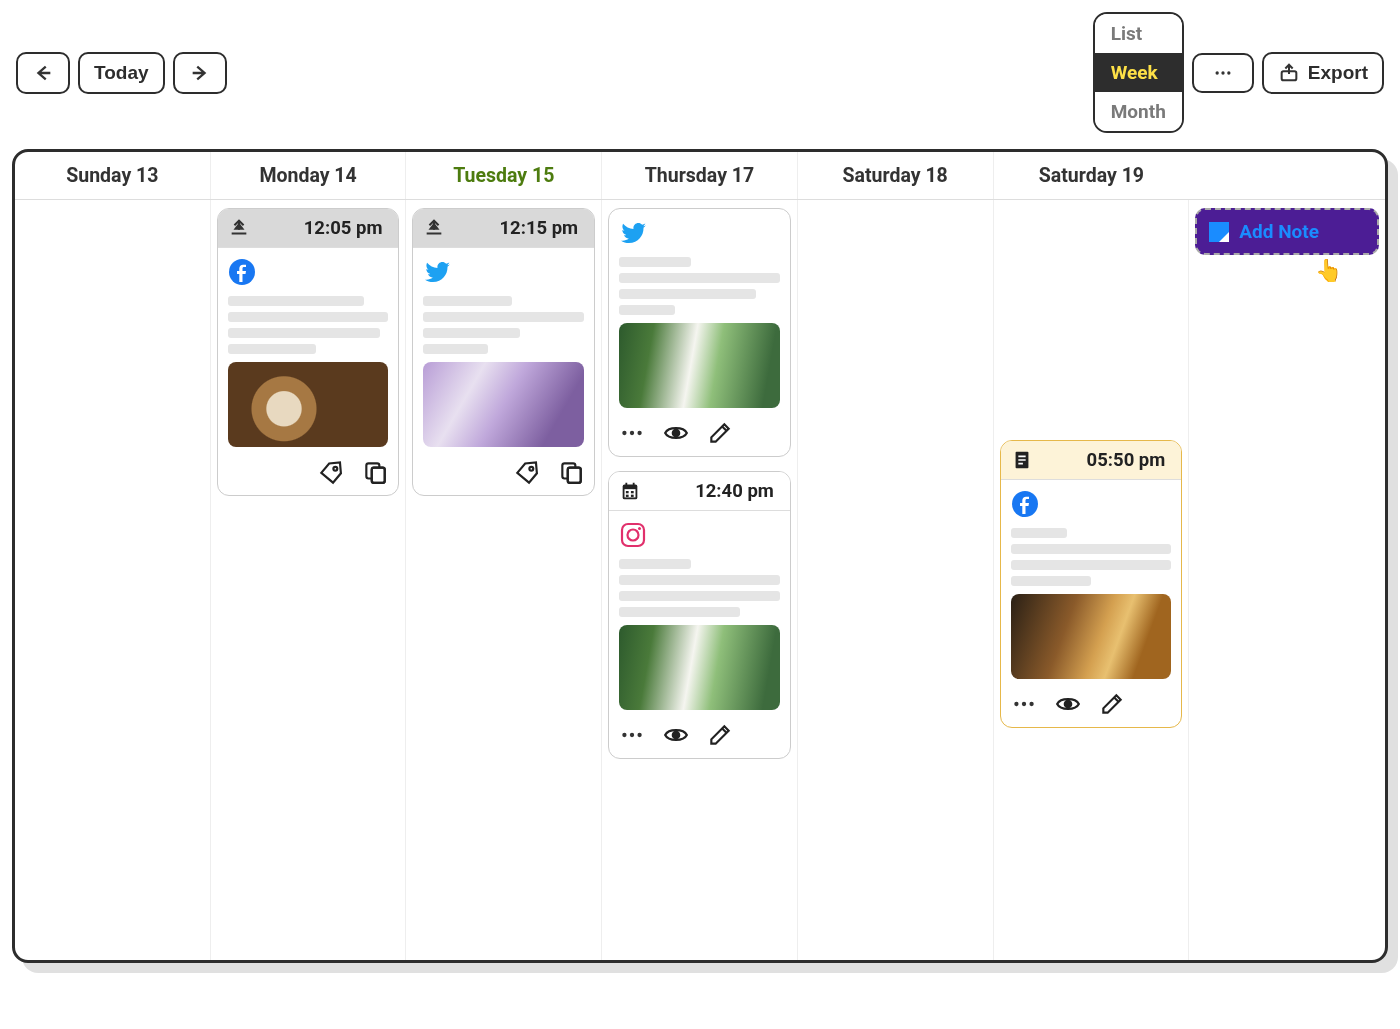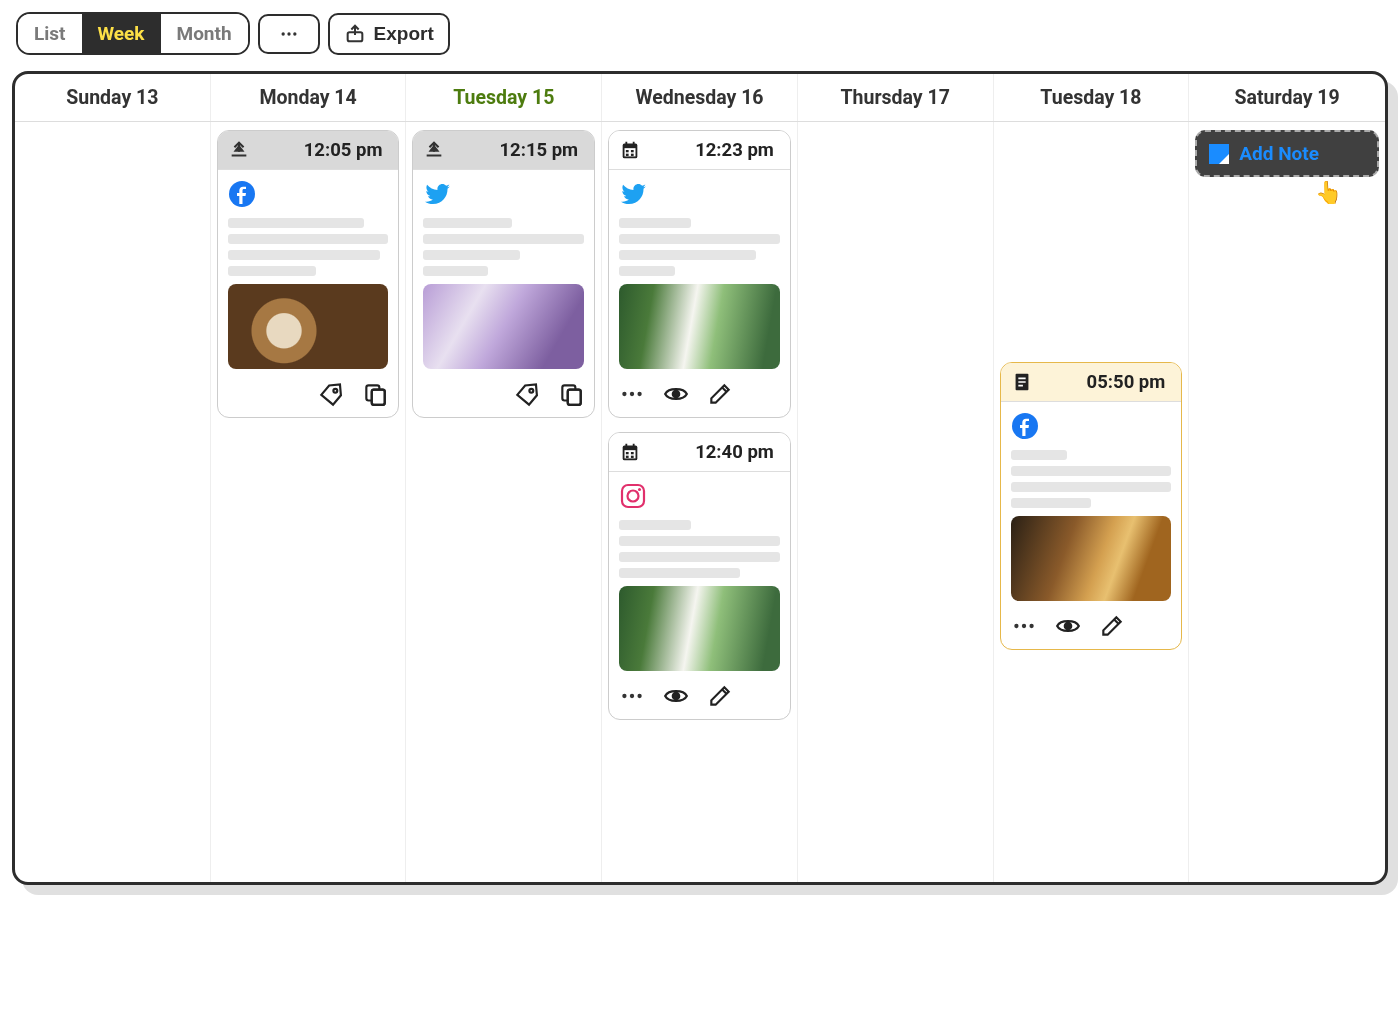--- a/index.html
+++ b/index.html
@@ -35,6 +35,7 @@
   border: 2.5px solid #2d2d2d;
   border-radius: 14px;
   overflow: hidden;
+  flex-direction: column;
 }
 .seg-item {
   padding: 8px 16px;

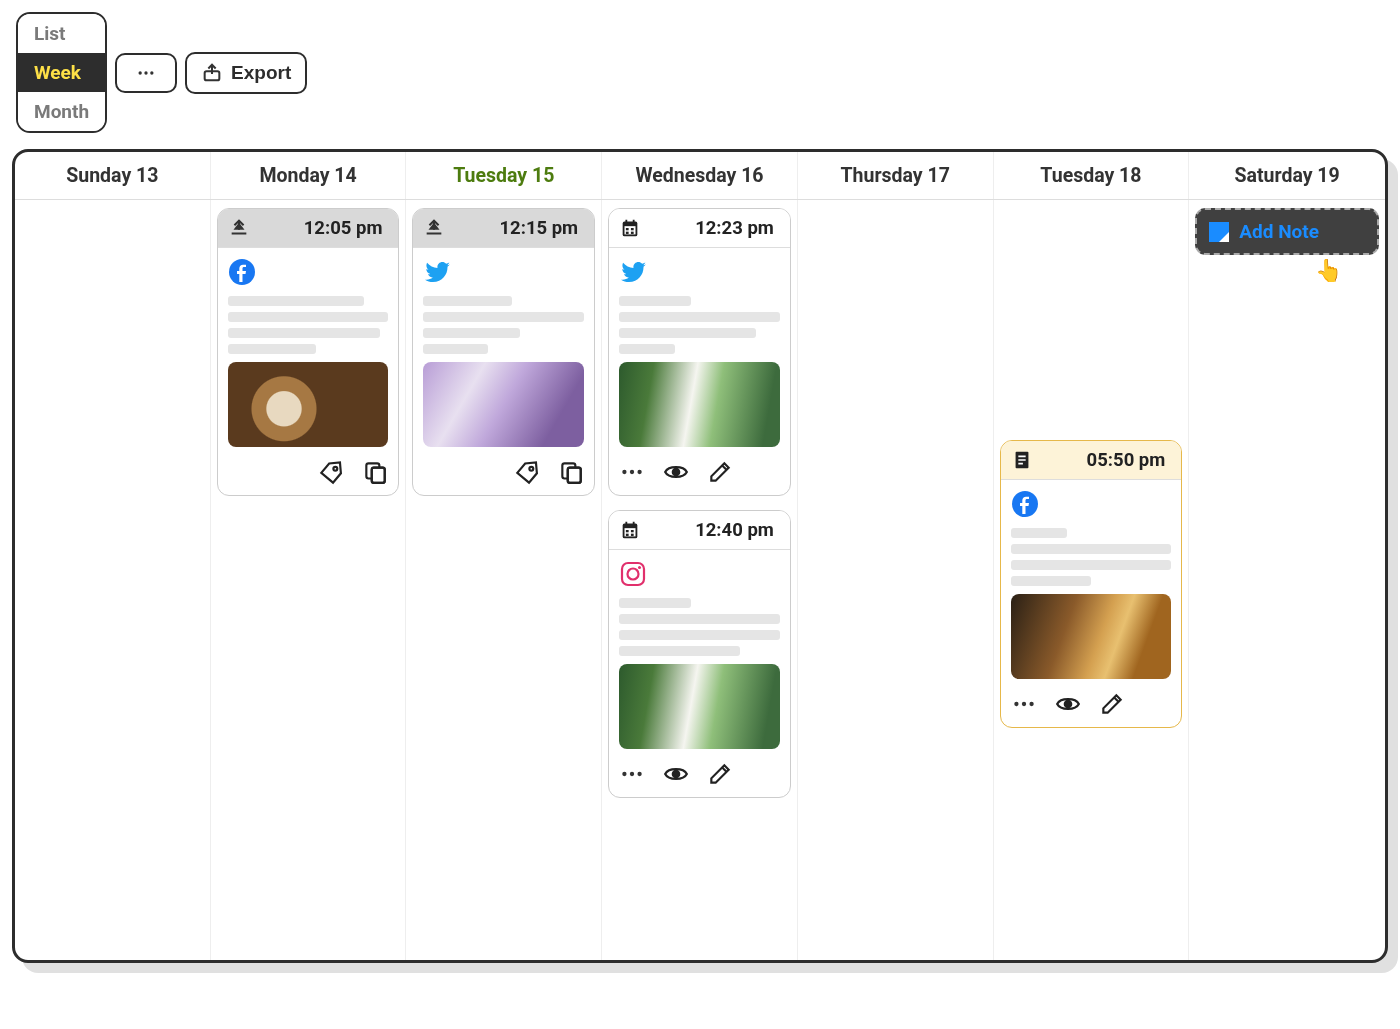--- a/index.html
+++ b/index.html
@@ -190,6 +190,19 @@
 </svg>
 
 <div class="toolbar">
+  <div class="toolbar-left">
+    <button class="btn icon-only">
+      <svg class="arrow-ico" viewBox="0 0 24 24">
+          <use href="#i-arrow-left"></use>
+        </svg>
+    </button>
+    <button class="btn">Today</button>
+    <button class="btn icon-only">
+      <svg class="arrow-ico" viewBox="0 0 24 24">
+          <use href="#i-arrow-right"></use>
+        </svg>
+    </button>
+  </div>
   <div class="toolbar-right">
     <div class="seg">
       <div class="seg-item">List</div>

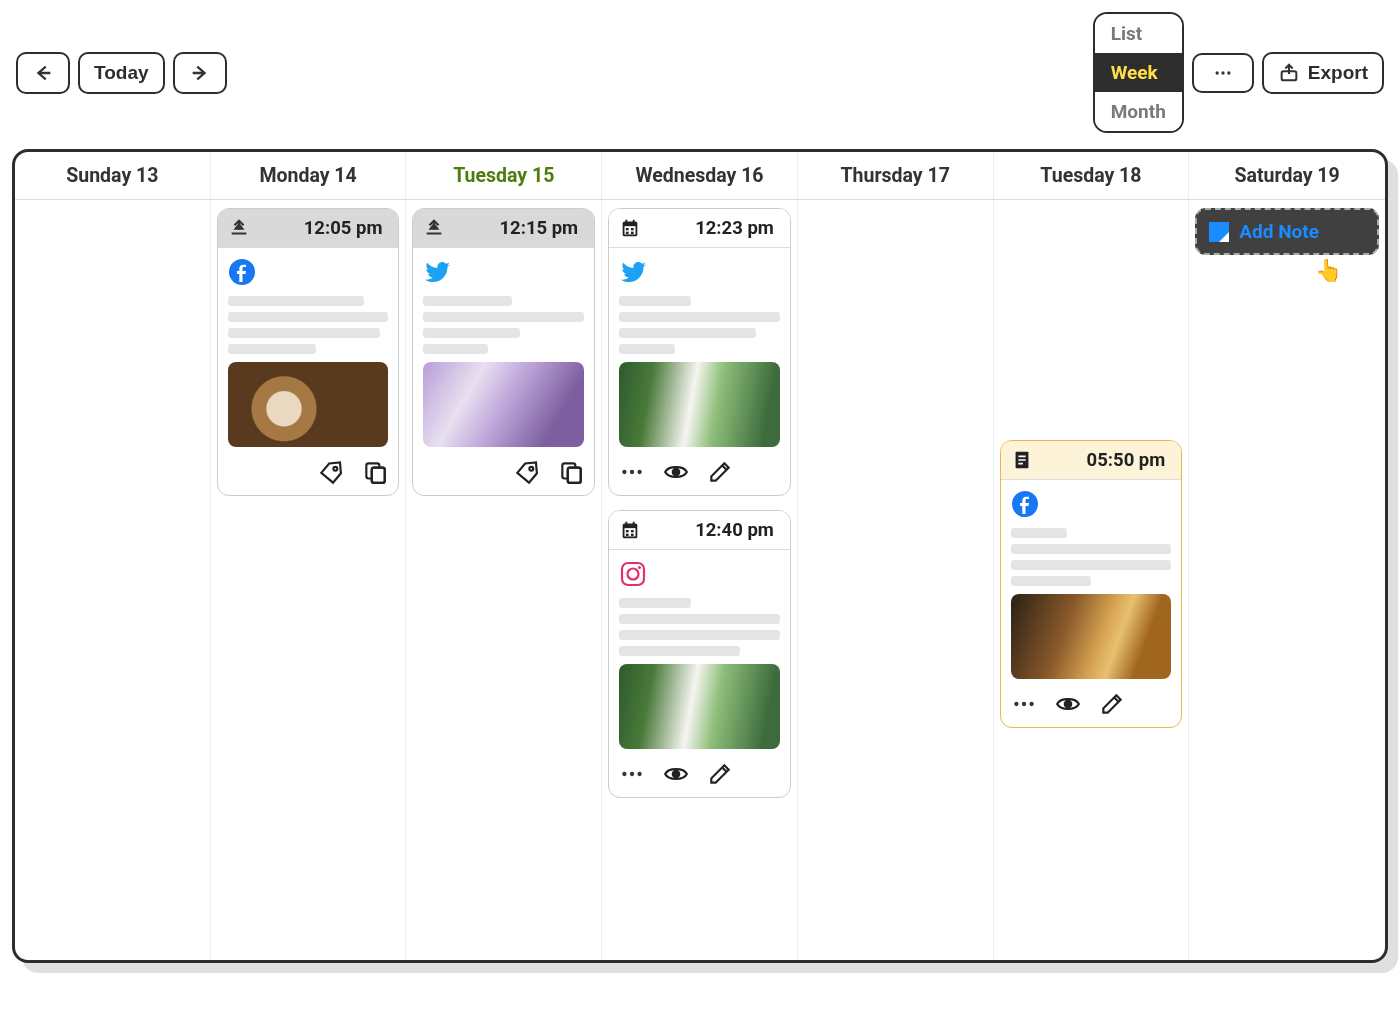--- a/index.html
+++ b/index.html
@@ -228,7 +228,6 @@
     <div class="day-head">Sunday 13</div>
     <div class="day-head">Monday 14</div>
     <div class="day-head today">Tuesday 15</div>
-    <div class="day-head">Wednesday 16</div>
     <div class="day-head">Thursday 17</div>
     <div class="day-head">Tuesday 18</div>
     <div class="day-head">Saturday 19</div>

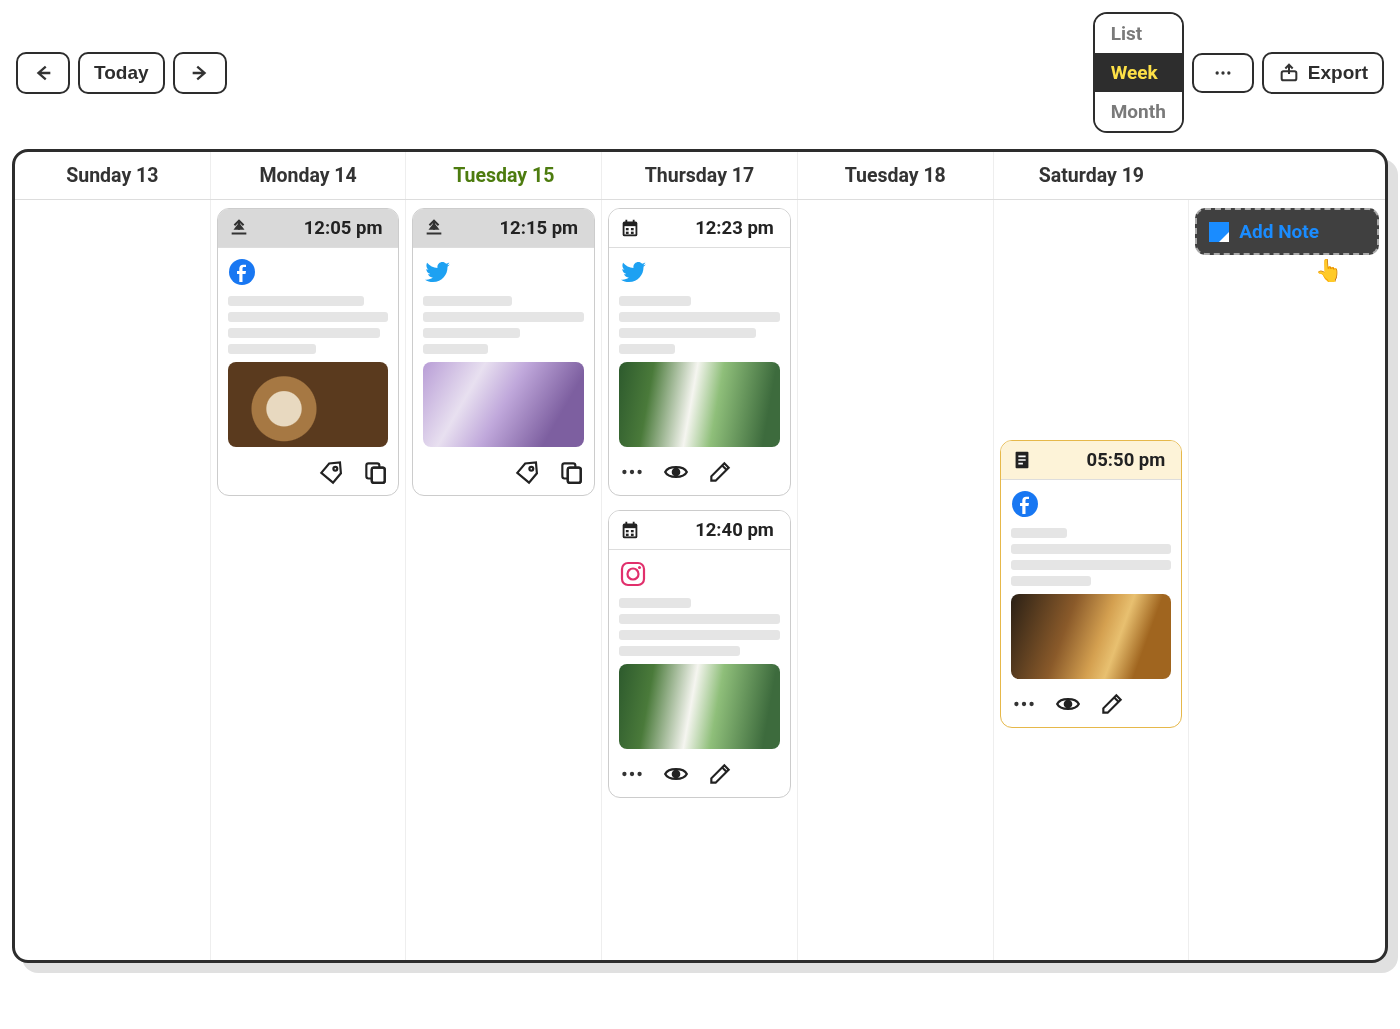--- a/index.html
+++ b/index.html
@@ -229,7 +229,7 @@
     <div class="day-head">Monday 14</div>
     <div class="day-head today">Tuesday 15</div>
     <div class="day-head">Thursday 17</div>
-    <div class="day-head">Tuesday 18</div>
+    <div class="day-head">Saturday 18</div>
     <div class="day-head">Saturday 19</div>
   </div>
   <div class="week-body">

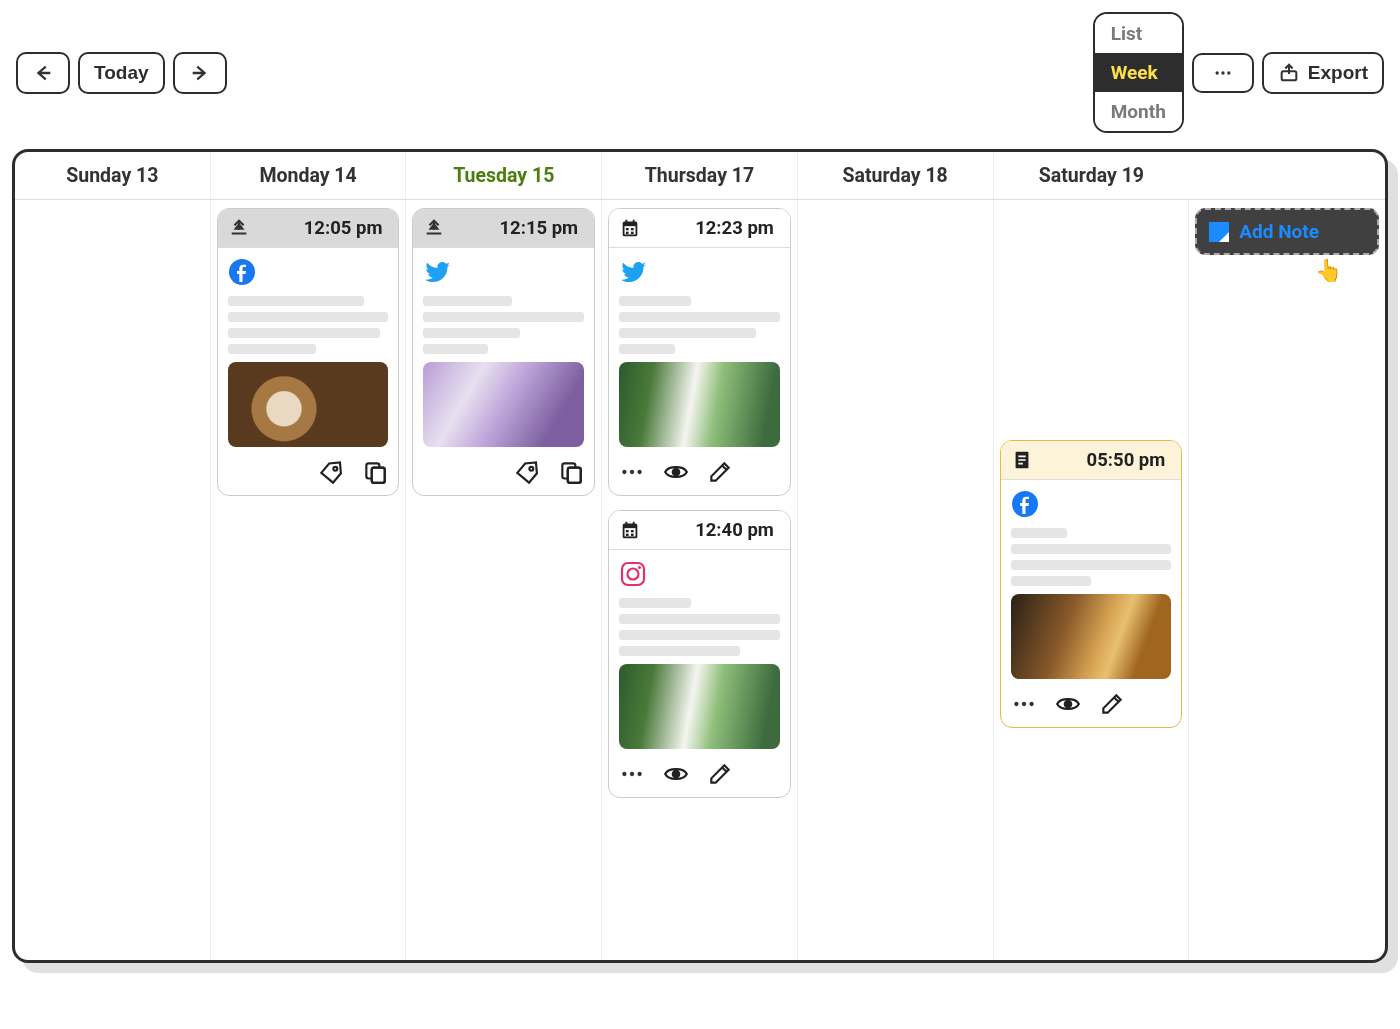--- a/index.html
+++ b/index.html
@@ -301,12 +301,6 @@
 
     <div class="day-col">
       <div class="card">
-        <div class="card-head scheduled">
-          <svg viewBox="0 0 24 24" width="22" height="22">
-              <use href="#i-calendar"></use>
-            </svg>
-          <span class="time-text">12:23 pm</span>
-        </div>
         <div class="card-body">
           <svg class="social-ico" viewBox="0 0 28 28">
               <use href="#i-twitter"></use>

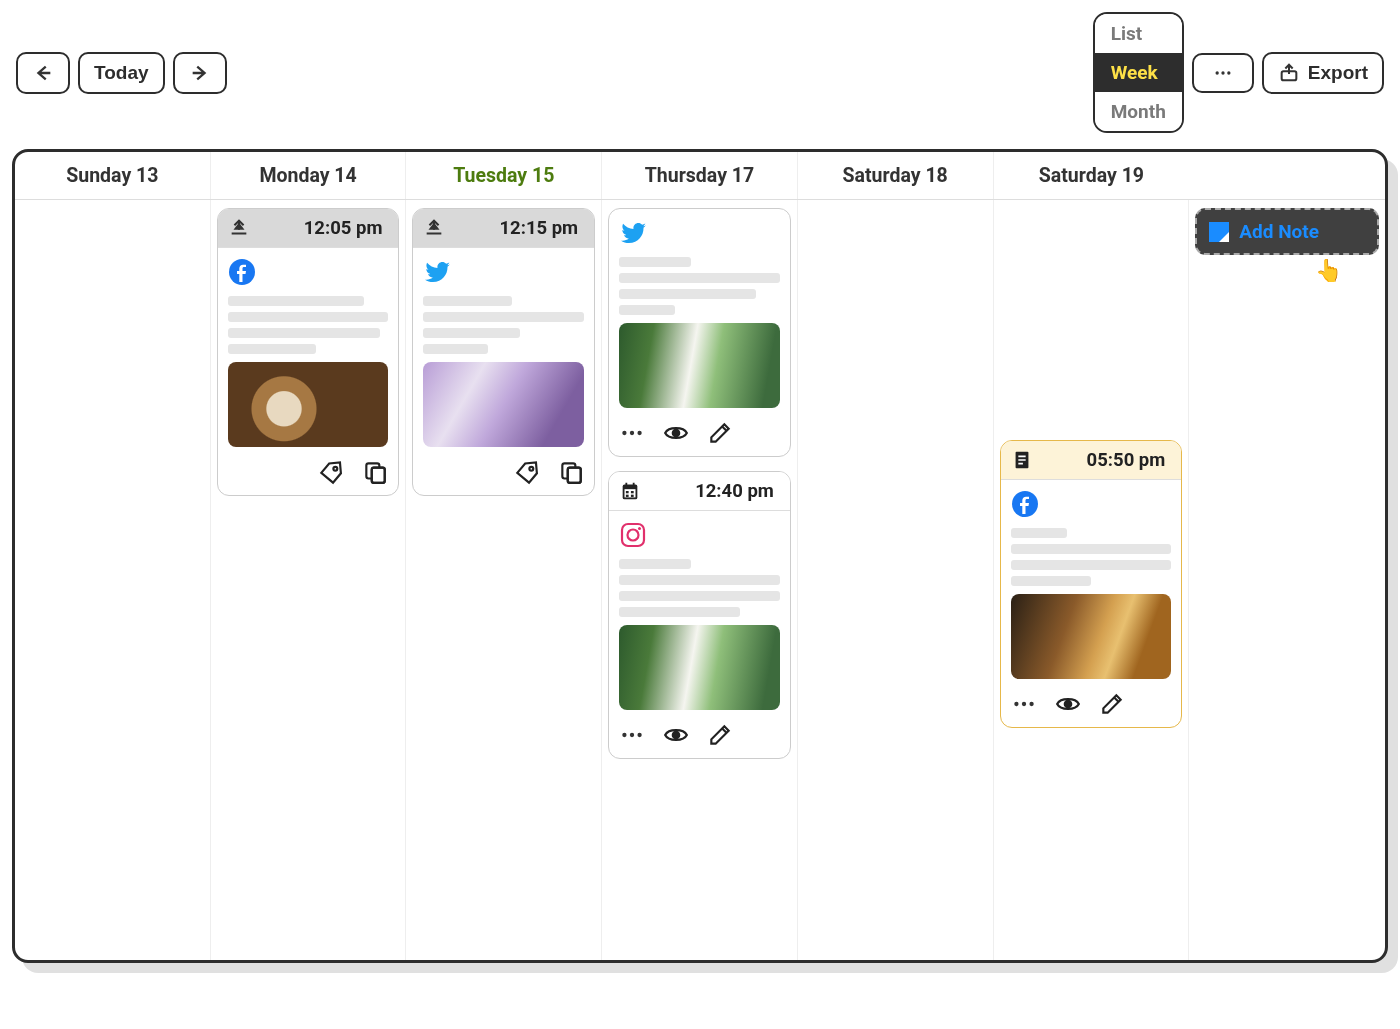--- a/index.html
+++ b/index.html
@@ -106,7 +106,7 @@
   font-size:19px; font-weight:700;
   color: #1a8cff;
   cursor:pointer;
-  background:#404040;
+  background:#4c1d95;
 }
 .note-ico { width:20px; height:20px; background:#1a8cff; position:relative; }
 .note-ico::after { content:''; position:absolute; right:0; bottom:0; border:5px solid #fff; border-top-color:transparent; border-left-color:transparent; }

